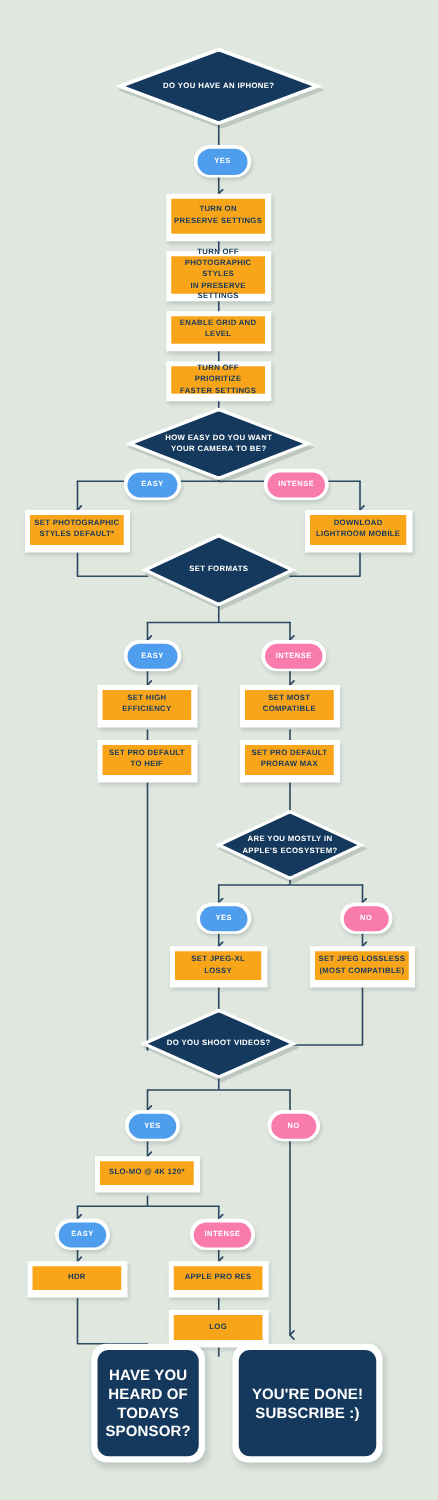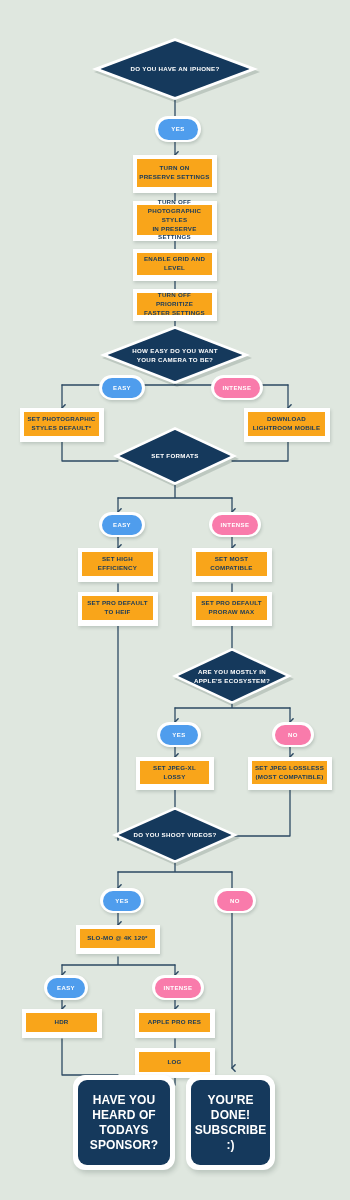--- a/index.html
+++ b/index.html
@@ -358,7 +358,7 @@
     <div class="fill">LOG</div>
   </div>
 
-  <div class="terminal" style="left:73px; top:1075px; width:102px; height:95px;">
+  <div class="terminal" style="left:73px; top:1075px; width:91px; height:95px;">
     <div class="fill">HAVE YOU<br>HEARD OF<br>TODAYS<br>SPONSOR?</div>
   </div>
   <div class="terminal" style="left:186px; top:1075px; width:89px; height:95px;">

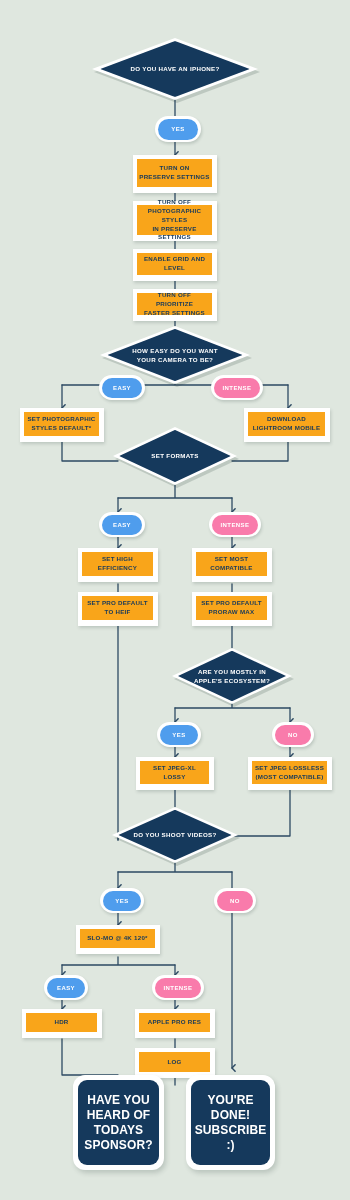--- a/index.html
+++ b/index.html
@@ -361,7 +361,7 @@
   <div class="terminal" style="left:73px; top:1075px; width:91px; height:95px;">
     <div class="fill">HAVE YOU<br>HEARD OF<br>TODAYS<br>SPONSOR?</div>
   </div>
-  <div class="terminal" style="left:186px; top:1075px; width:89px; height:95px;">
+  <div class="terminal" style="left:186px; top:1075px; width:120px; height:95px;">
     <div class="fill">YOU'RE DONE!<br>SUBSCRIBE :)</div>
   </div>
 

